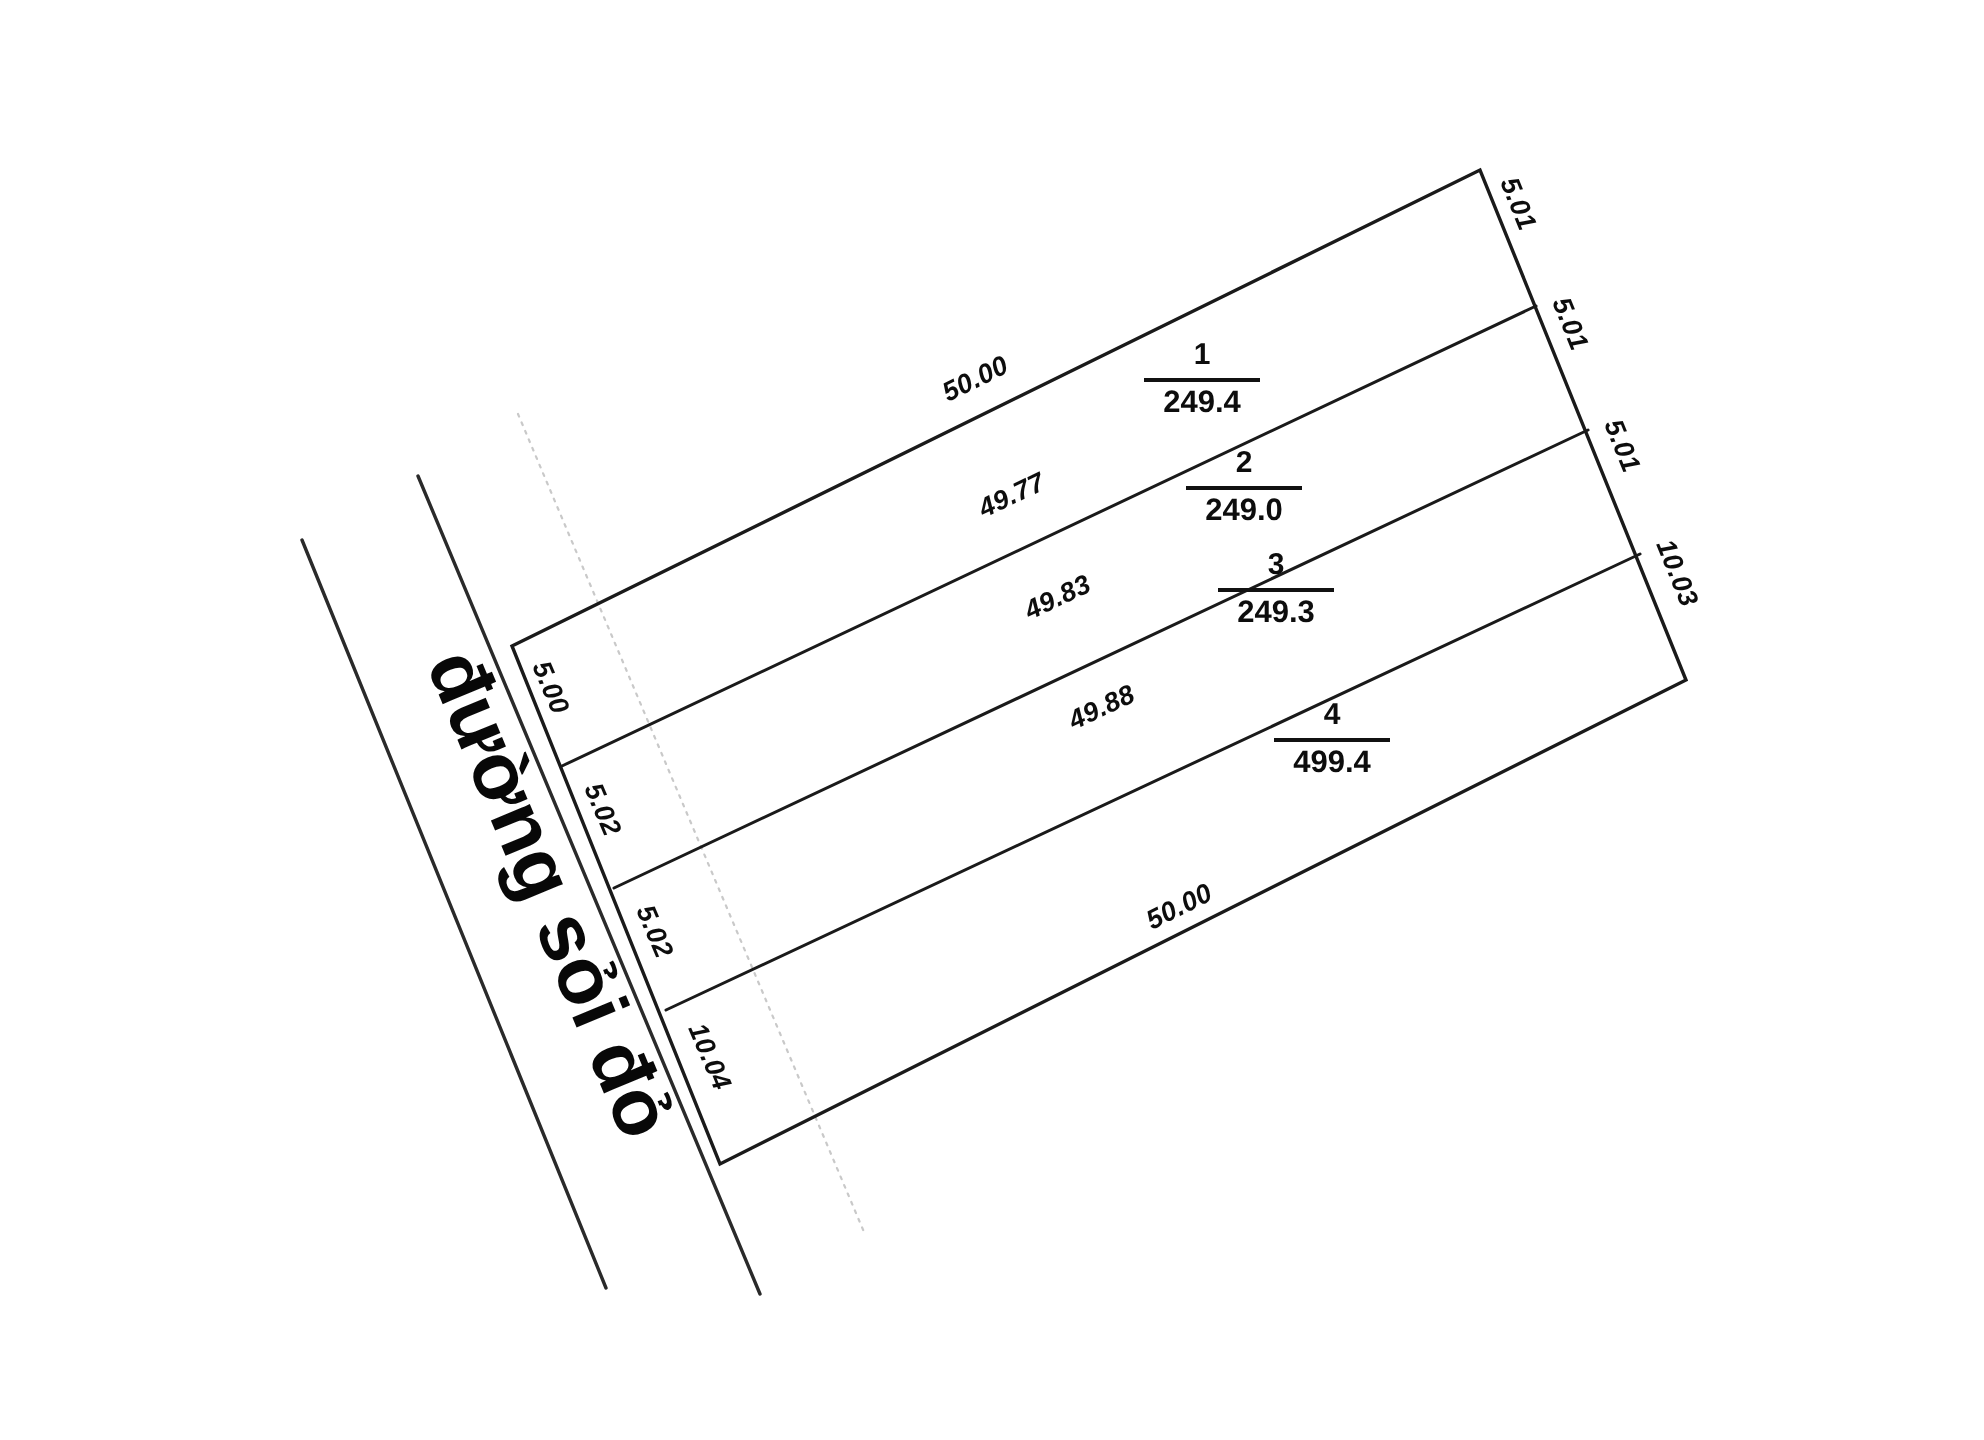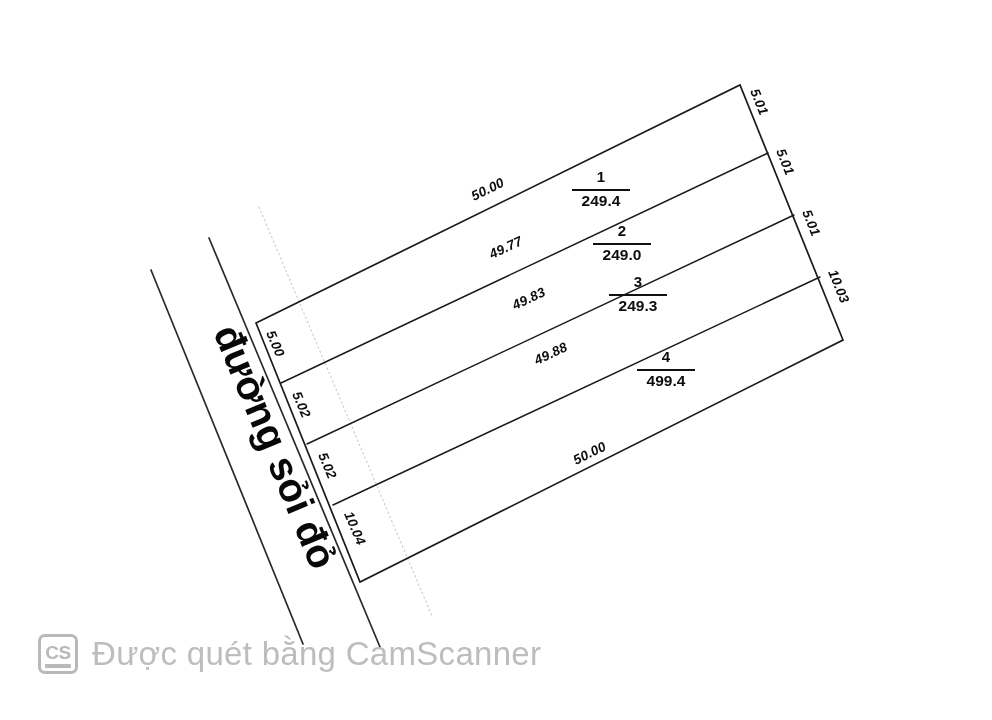--- a/index.html
+++ b/index.html
@@ -222,12 +222,6 @@
 
   </svg>
 
-  <div id="watermark">
-    <div id="cs-logo">
-      <span id="cs-logo-text">CS</span>
-    </div>
-    <span id="wm-text">Được quét bằng CamScanner</span>
-  </div>
 
 </div>
 

